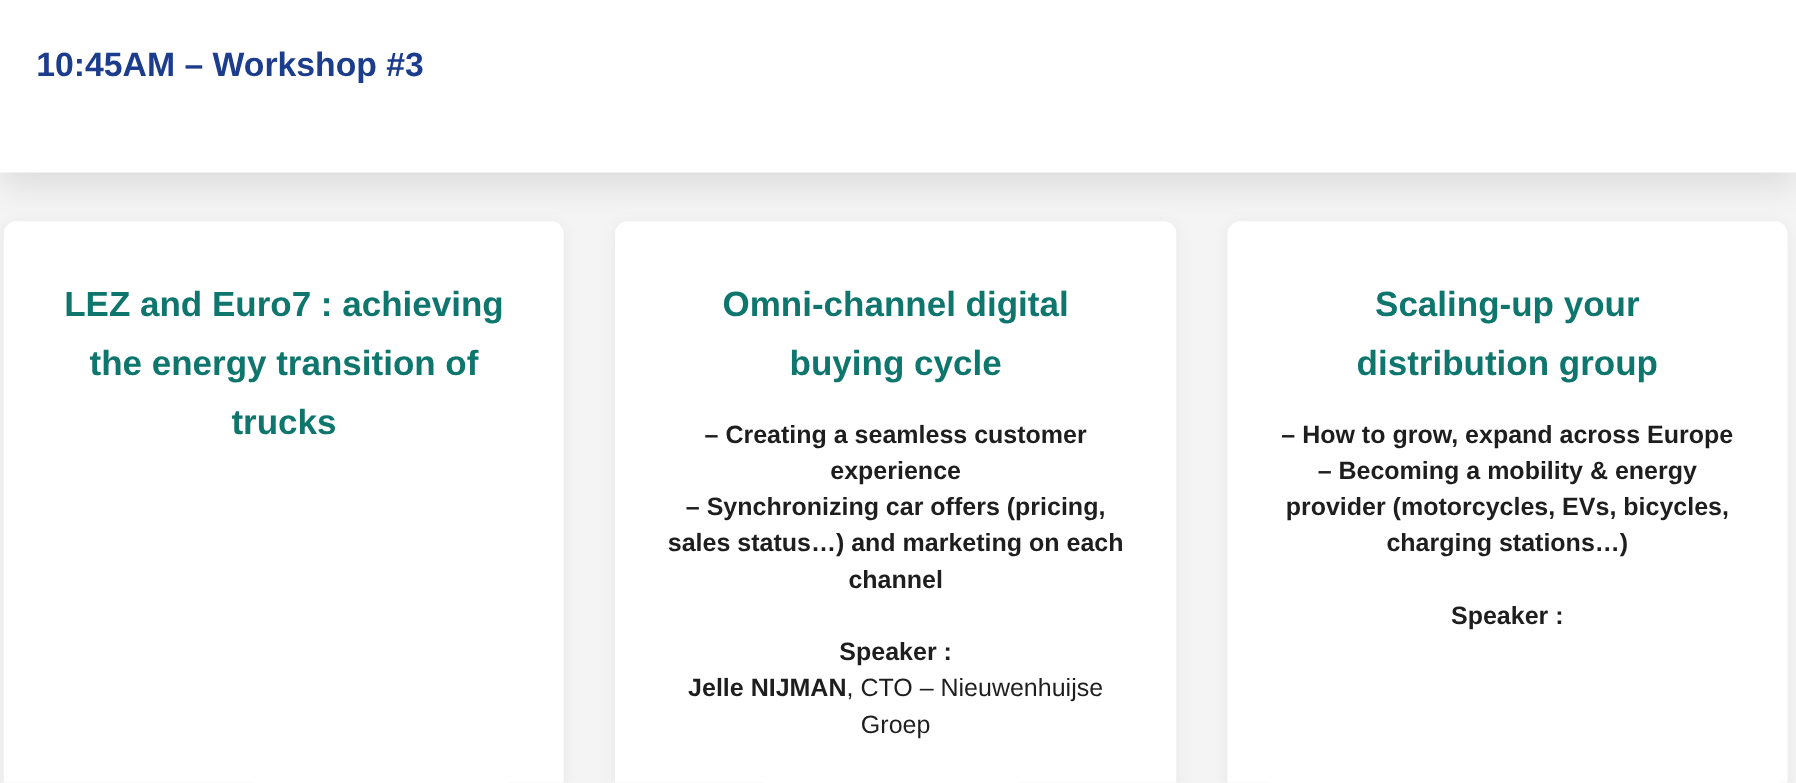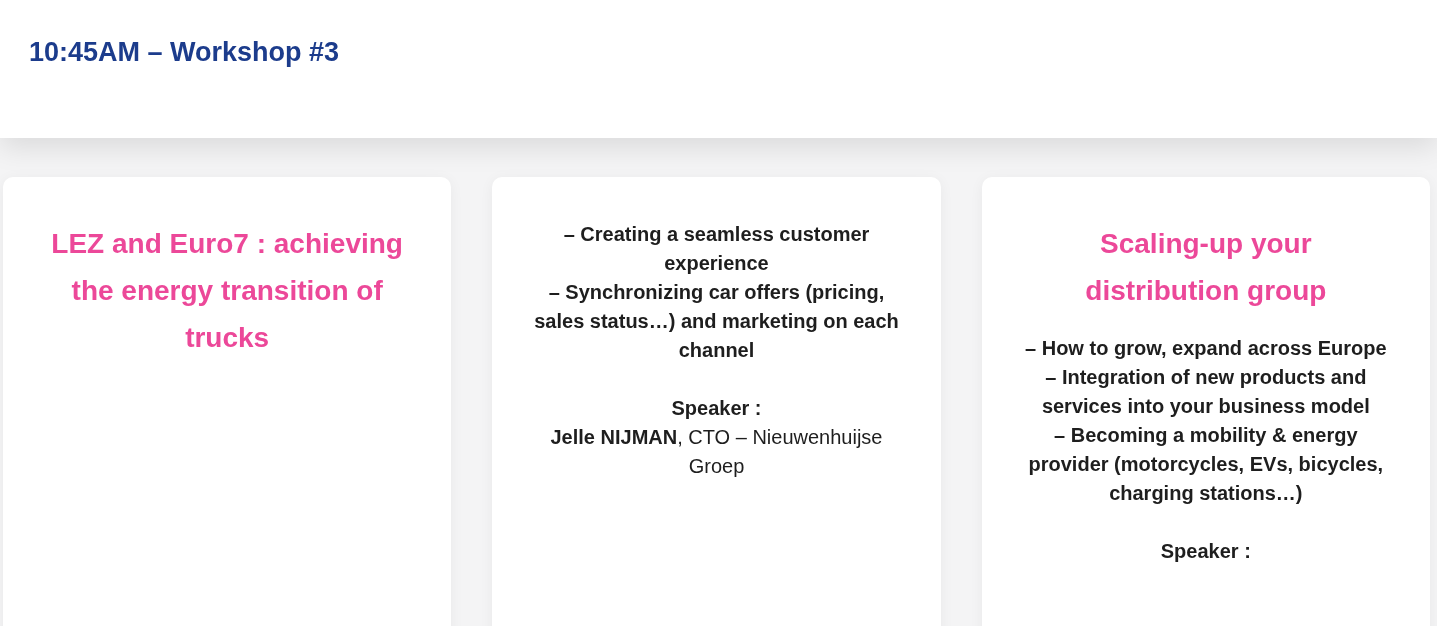--- a/index.html
+++ b/index.html
@@ -44,7 +44,7 @@
     line-height: 47px;
     font-weight: 700;
     text-align: center;
-    color: #ec4899;
+    color: #0f766e;
   }
   .card:nth-child(1) .card-title { max-width: 370px; }
   .card:nth-child(2) .card-title { max-width: 330px; }

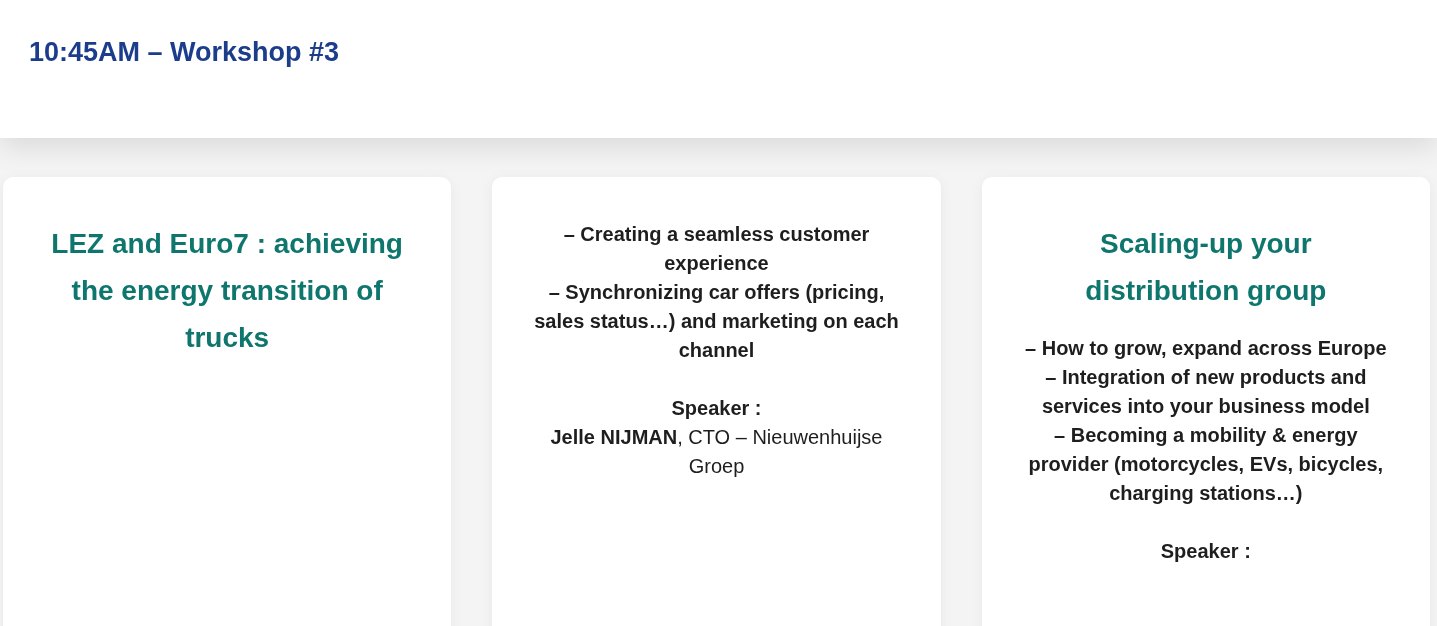--- a/index.html
+++ b/index.html
@@ -83,6 +83,7 @@
   </section>
 
   <section class="card">
+    <h2 class="card-title">Omni-channel digital buying cycle</h2>
     <div class="card-body">
       <div class="bullet">– Creating a seamless customer experience</div>
       <div class="bullet">– Synchronizing car offers (pricing, sales status…) and marketing on each channel</div>

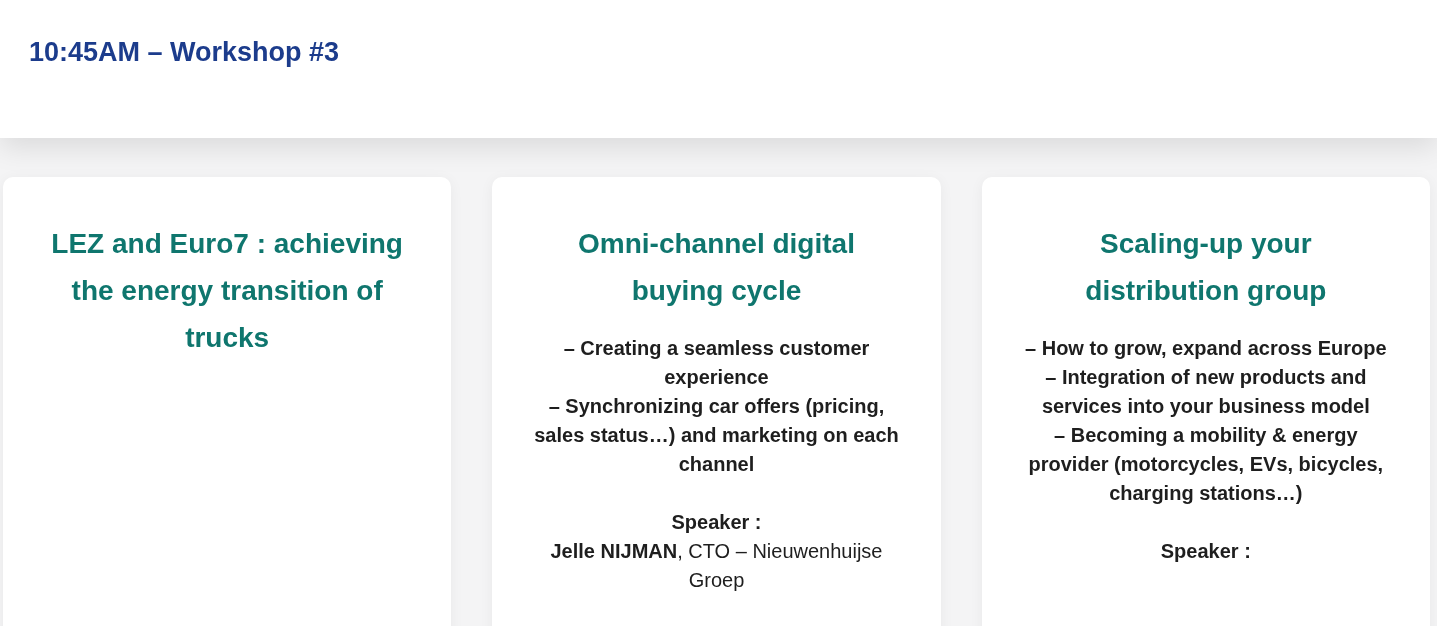--- a/index.html
+++ b/index.html
@@ -98,7 +98,6 @@
     <h2 class="card-title">Scaling-up your distribution group</h2>
     <div class="card-body">
       <div class="bullet">– How to grow, expand across Europe</div>
-      <div class="bullet">– Integration of new products and services into your business model</div>
       <div class="bullet">– Becoming a mobility &amp; energy provider (motorcycles, EVs, bicycles, charging stations…)</div>
     </div>
     <div class="speaker">

